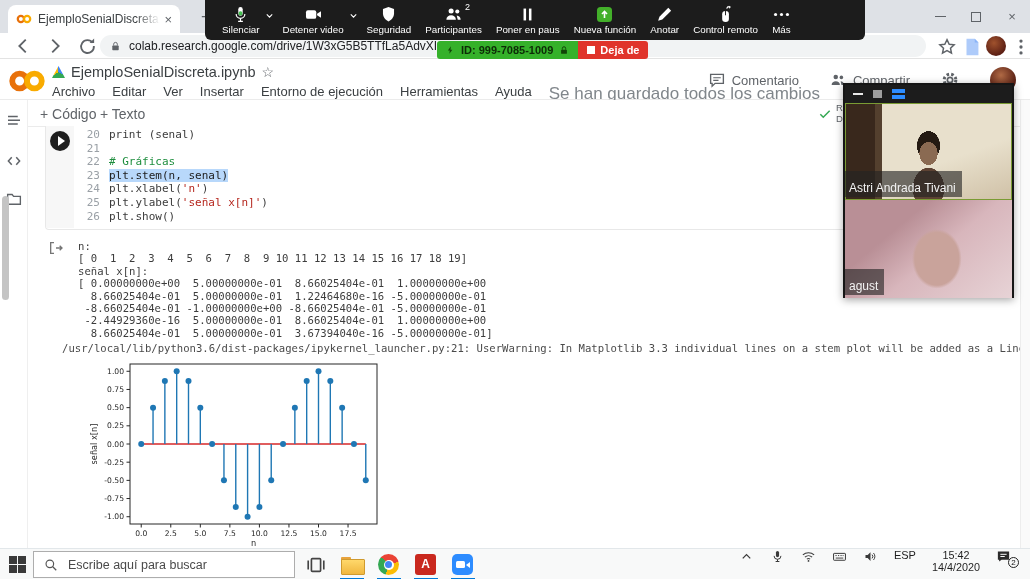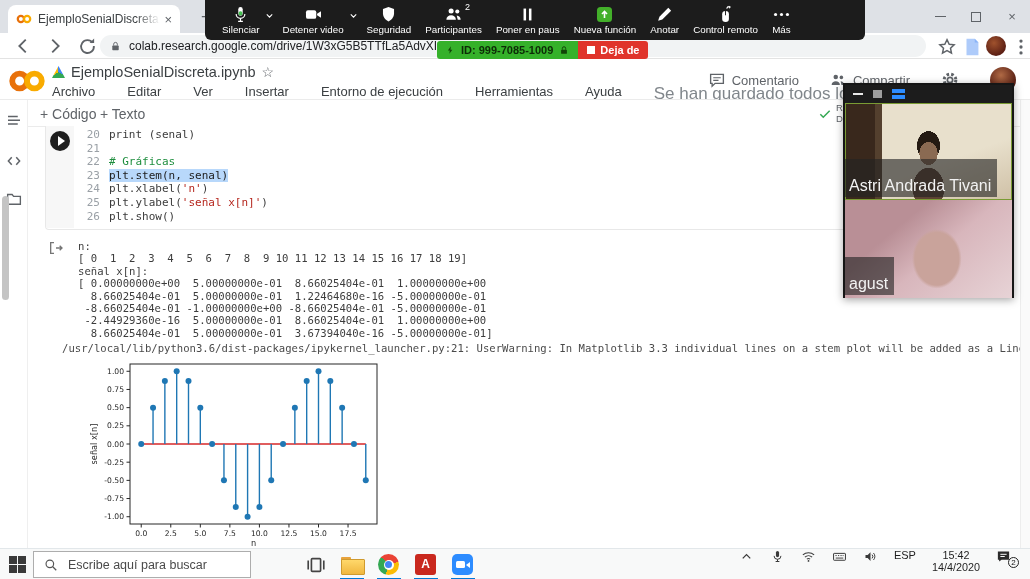--- a/index.html
+++ b/index.html
@@ -42,7 +42,7 @@
               background:conic-gradient(#4285f4 0 33%, #34a853 0 66%, #fbbc04 0); }
   .doc-title { font-size:14.5px; color:#3c4043; }
   .star-o { color:#5f6368; font-size:14px; }
-  .menubar { position:absolute; left:52px; top:25px; display:flex; gap:32px; font-size:13px; color:#3c4043; }
+  .menubar { position:absolute; left:52px; top:25px; display:flex; gap:17px; font-size:13px; color:#3c4043; }
   .menu-item { white-space:nowrap; }
   .saved-status { font-size:17px; color:#80868b; text-decoration:underline; white-space:nowrap; }
   .hdr-actions { position:absolute; right:14px; top:8px; display:flex; align-items:center; gap:30px; }

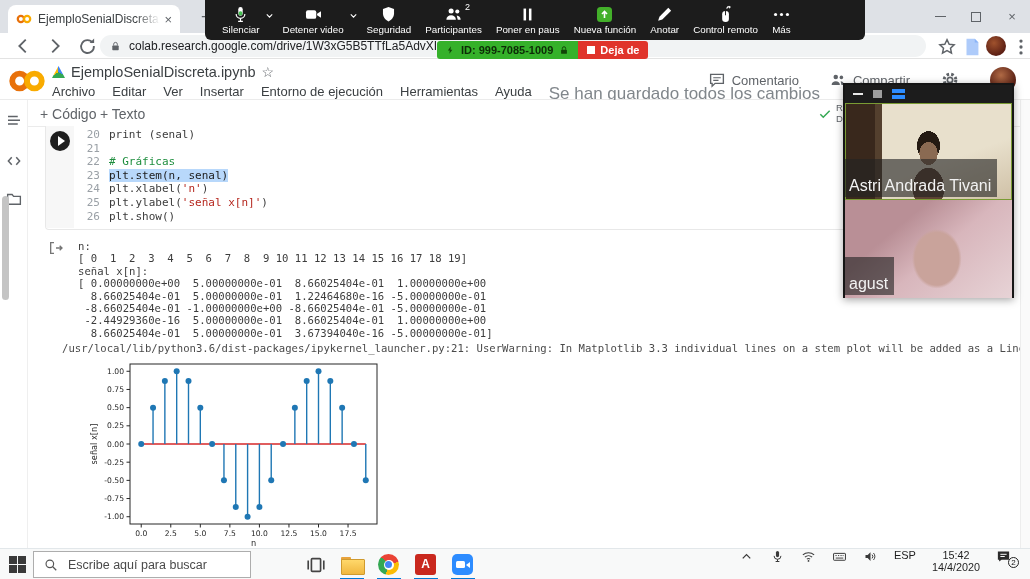--- a/index.html
+++ b/index.html
@@ -126,7 +126,7 @@
       radial-gradient(ellipse 40px 48px at 55% 60%, #c9a39b 0 55%, rgba(0,0,0,0) 62%),
       linear-gradient(140deg, #b98f96 0 30%, #d8b6bc 55%, #e7d3d6 100%); }
   .nametag { position:absolute; left:0; bottom:3px; background:rgba(35,35,35,.62); color:#f2f2f2;
-             font-size:16px; padding:18px 6px 2px 4px; white-space:nowrap; }
+             font-size:12px; padding:10px 6px 2px 4px; white-space:nowrap; }
 
   
   .taskbar { left:0; top:548px; width:1030px; height:31px; background:#f8f9f9; border-top:1px solid #e2e7ea; z-index:70; }

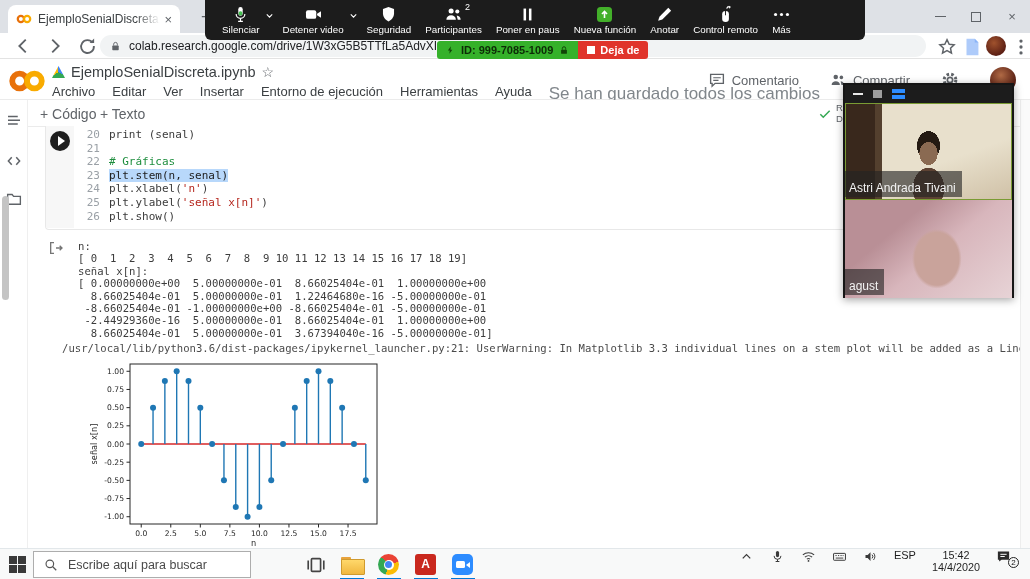--- a/index.html
+++ b/index.html
@@ -133,7 +133,7 @@
   .startbtn { position:absolute; left:9px; top:7px; width:17px; height:17px; display:grid;
               grid-template-columns:8px 8px; grid-template-rows:8px 8px; gap:1px; }
   .startbtn i { background:#3a3a3a; }
-  .searchbox { position:absolute; left:33px; top:2px; width:218px; height:27px; background:#fff;
+  .searchbox { position:absolute; left:33px; top:2px; width:262px; height:27px; background:#fff;
                border:1px solid #adadad; display:flex; align-items:center; padding:0 10px; gap:10px; }
   .searchbox span { font-size:12.5px; color:#4a4a4a; }
   .tb-ic { position:absolute; top:5px; width:22px; height:22px; }

